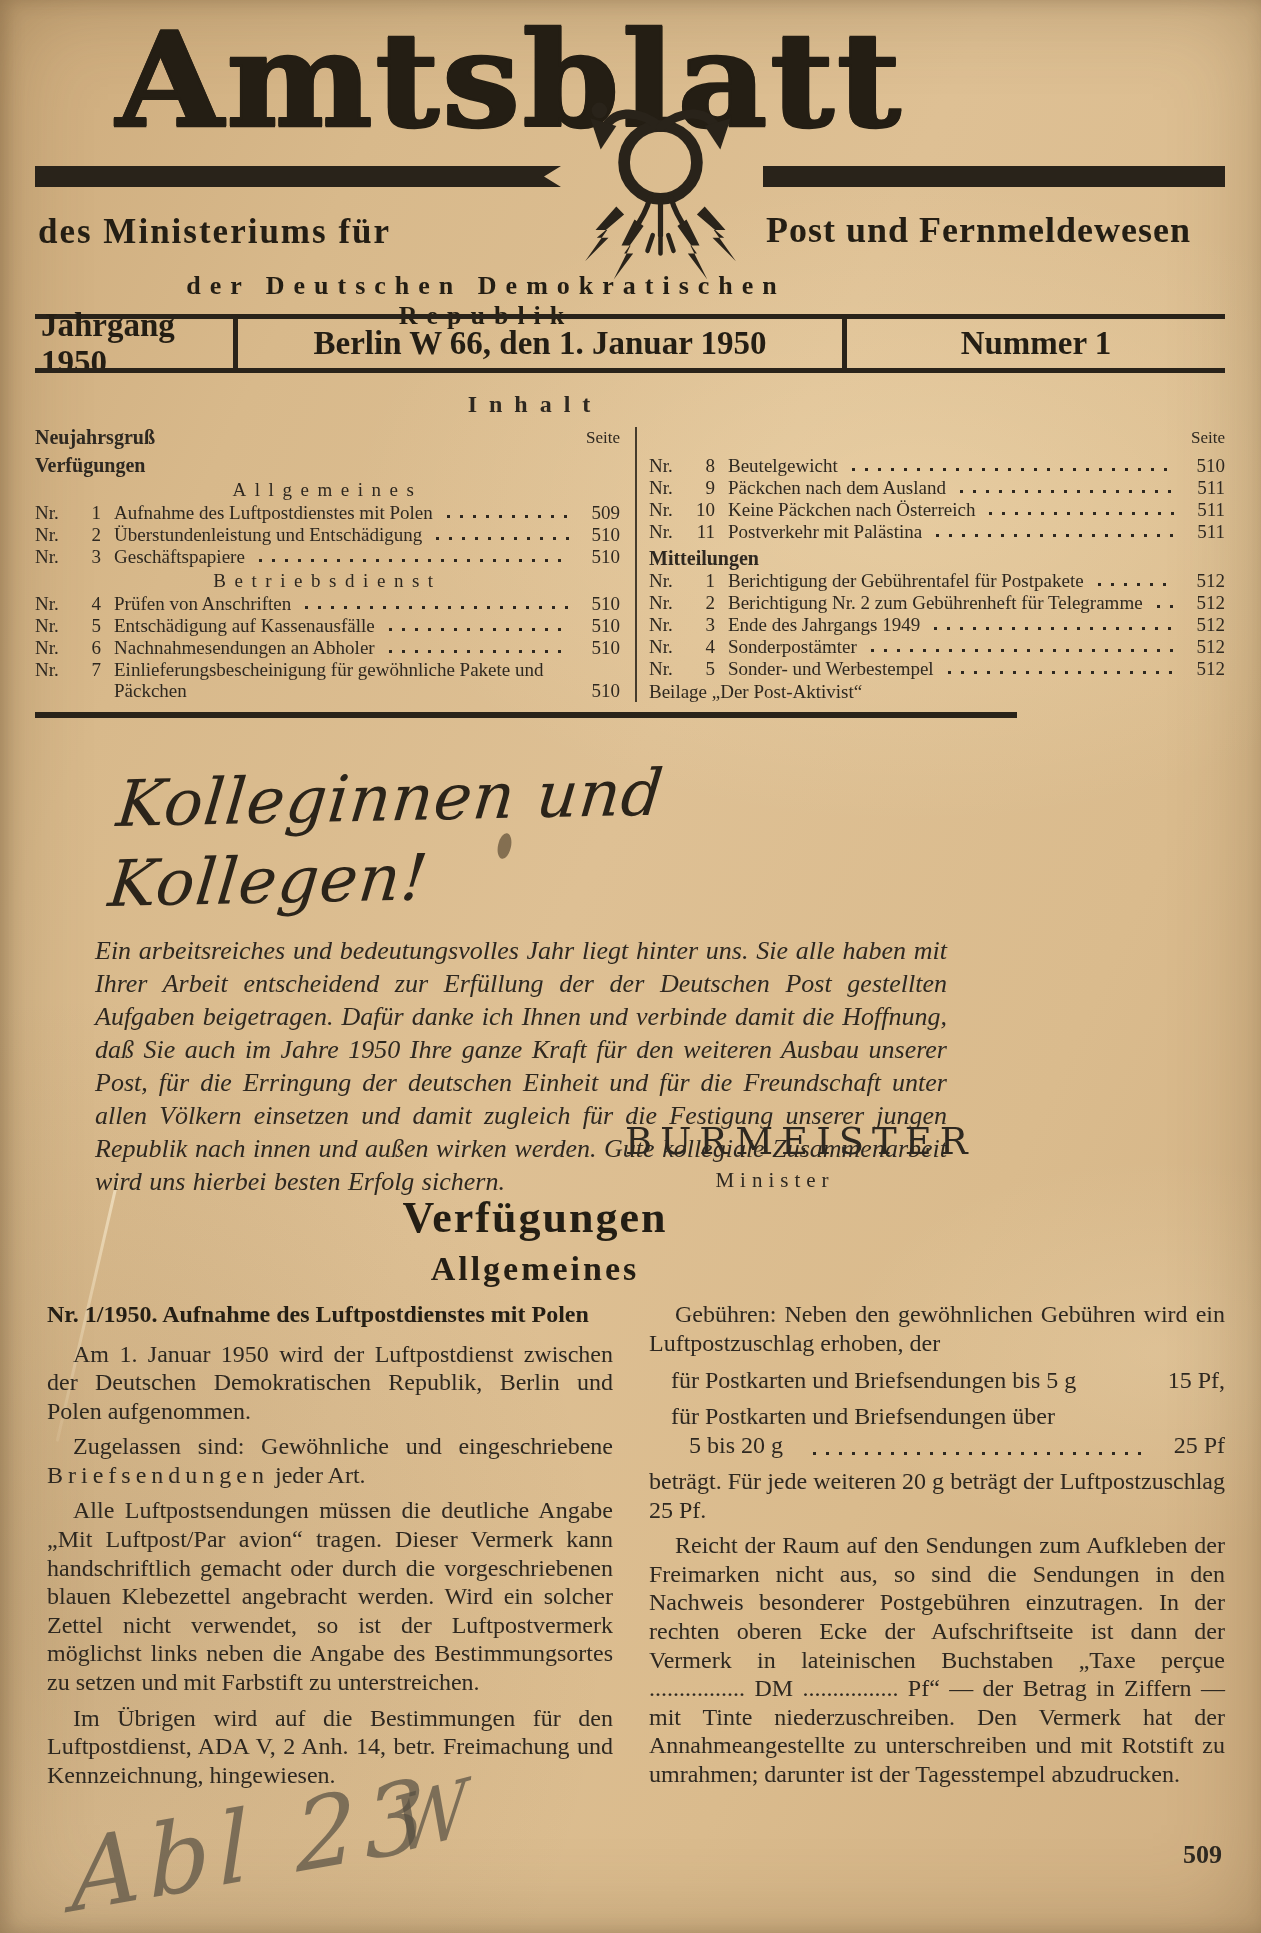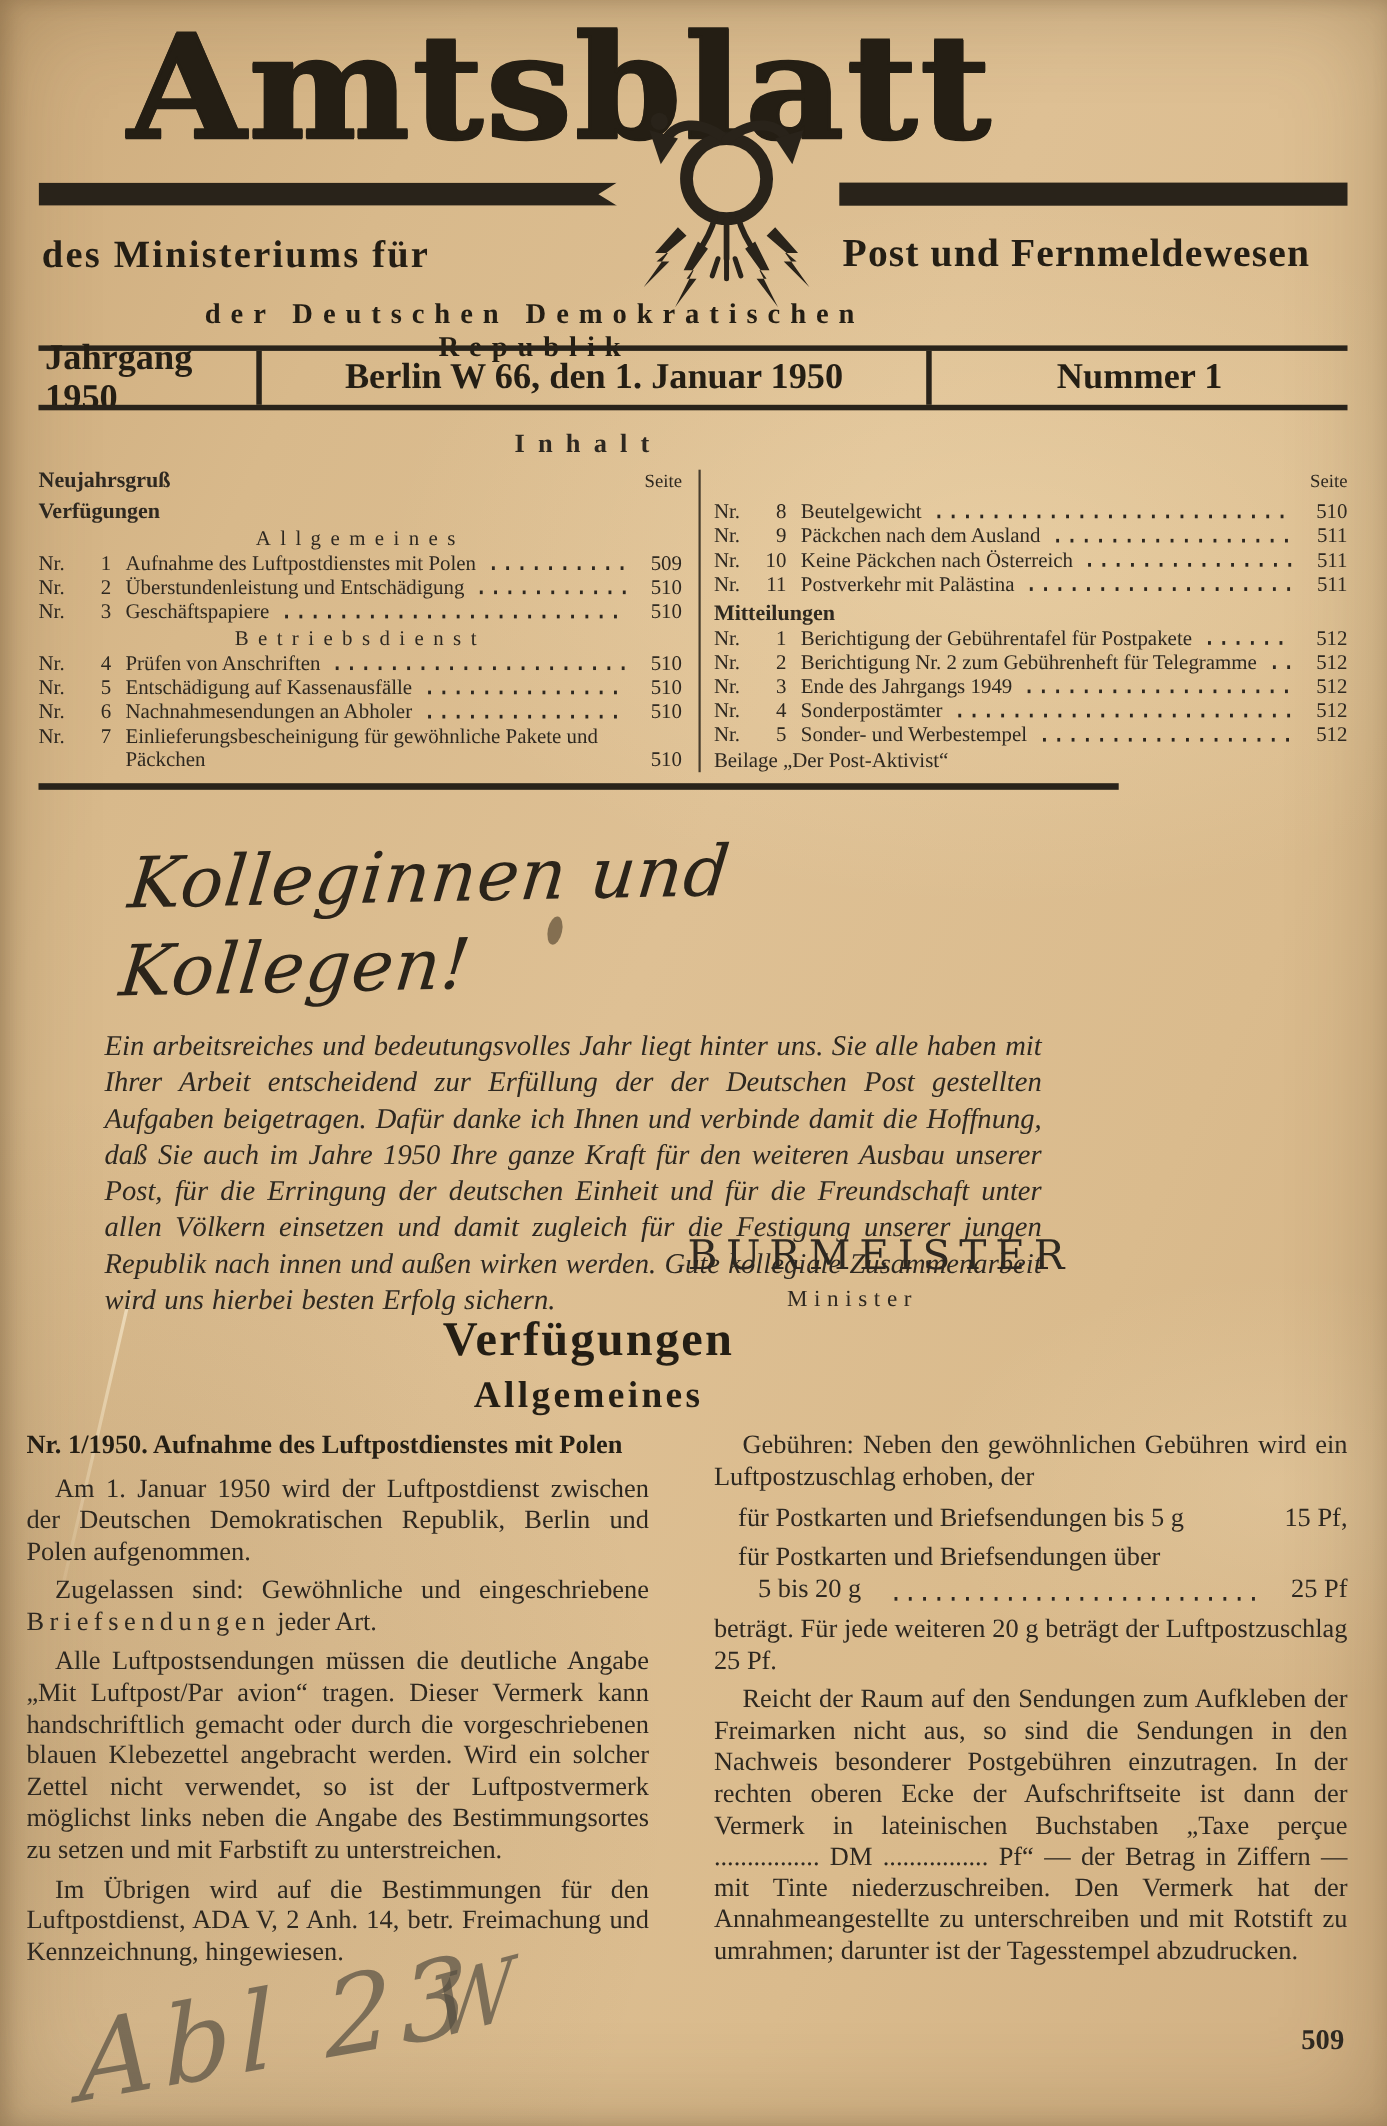--- a/index.html
+++ b/index.html
@@ -85,7 +85,7 @@
 
   
   .col{font-size:24px; line-height:28.6px; text-align:justify;}
-  .col-left{left:24px; top:1300px; width:566px;}
+  .col-left{left:47px; top:1300px; width:566px;}
   .col-right{left:649px; top:1300px; width:576px;}
   .art-heading{margin:0 0 10px; font-size:24px; line-height:29.5px; font-weight:bold; text-align:left; color:#241e14;}
   .col p{margin:0 0 7px;}

